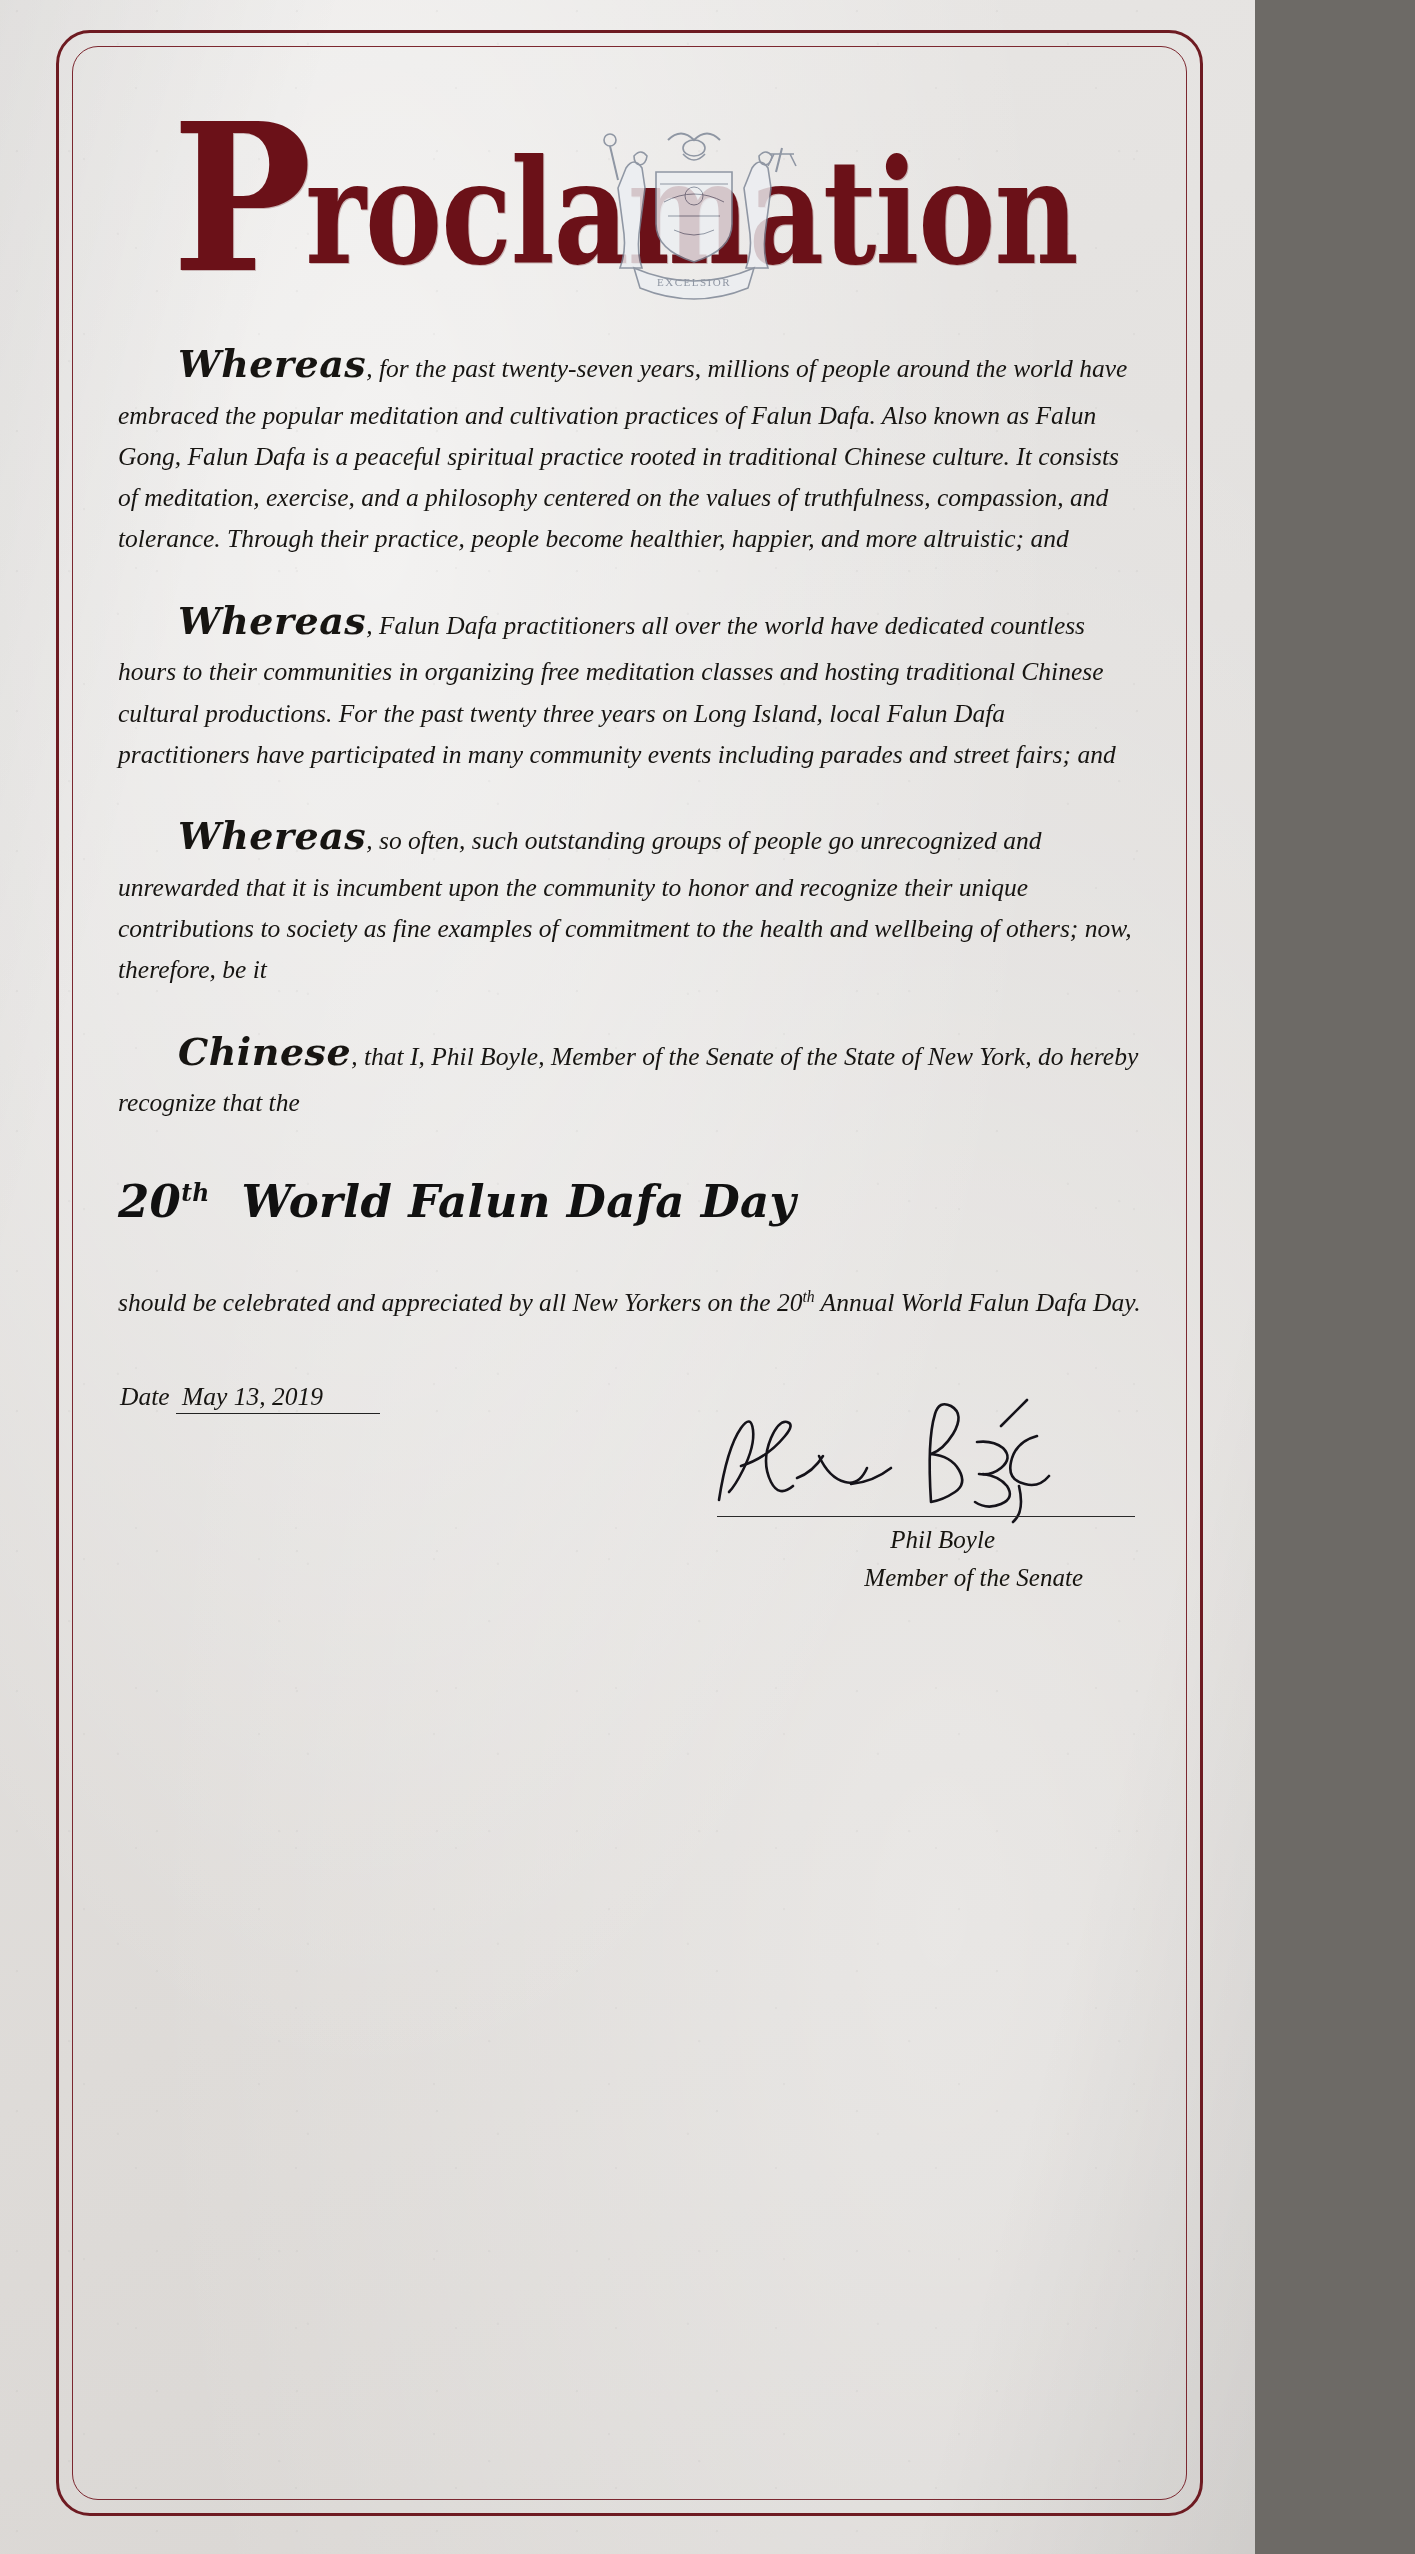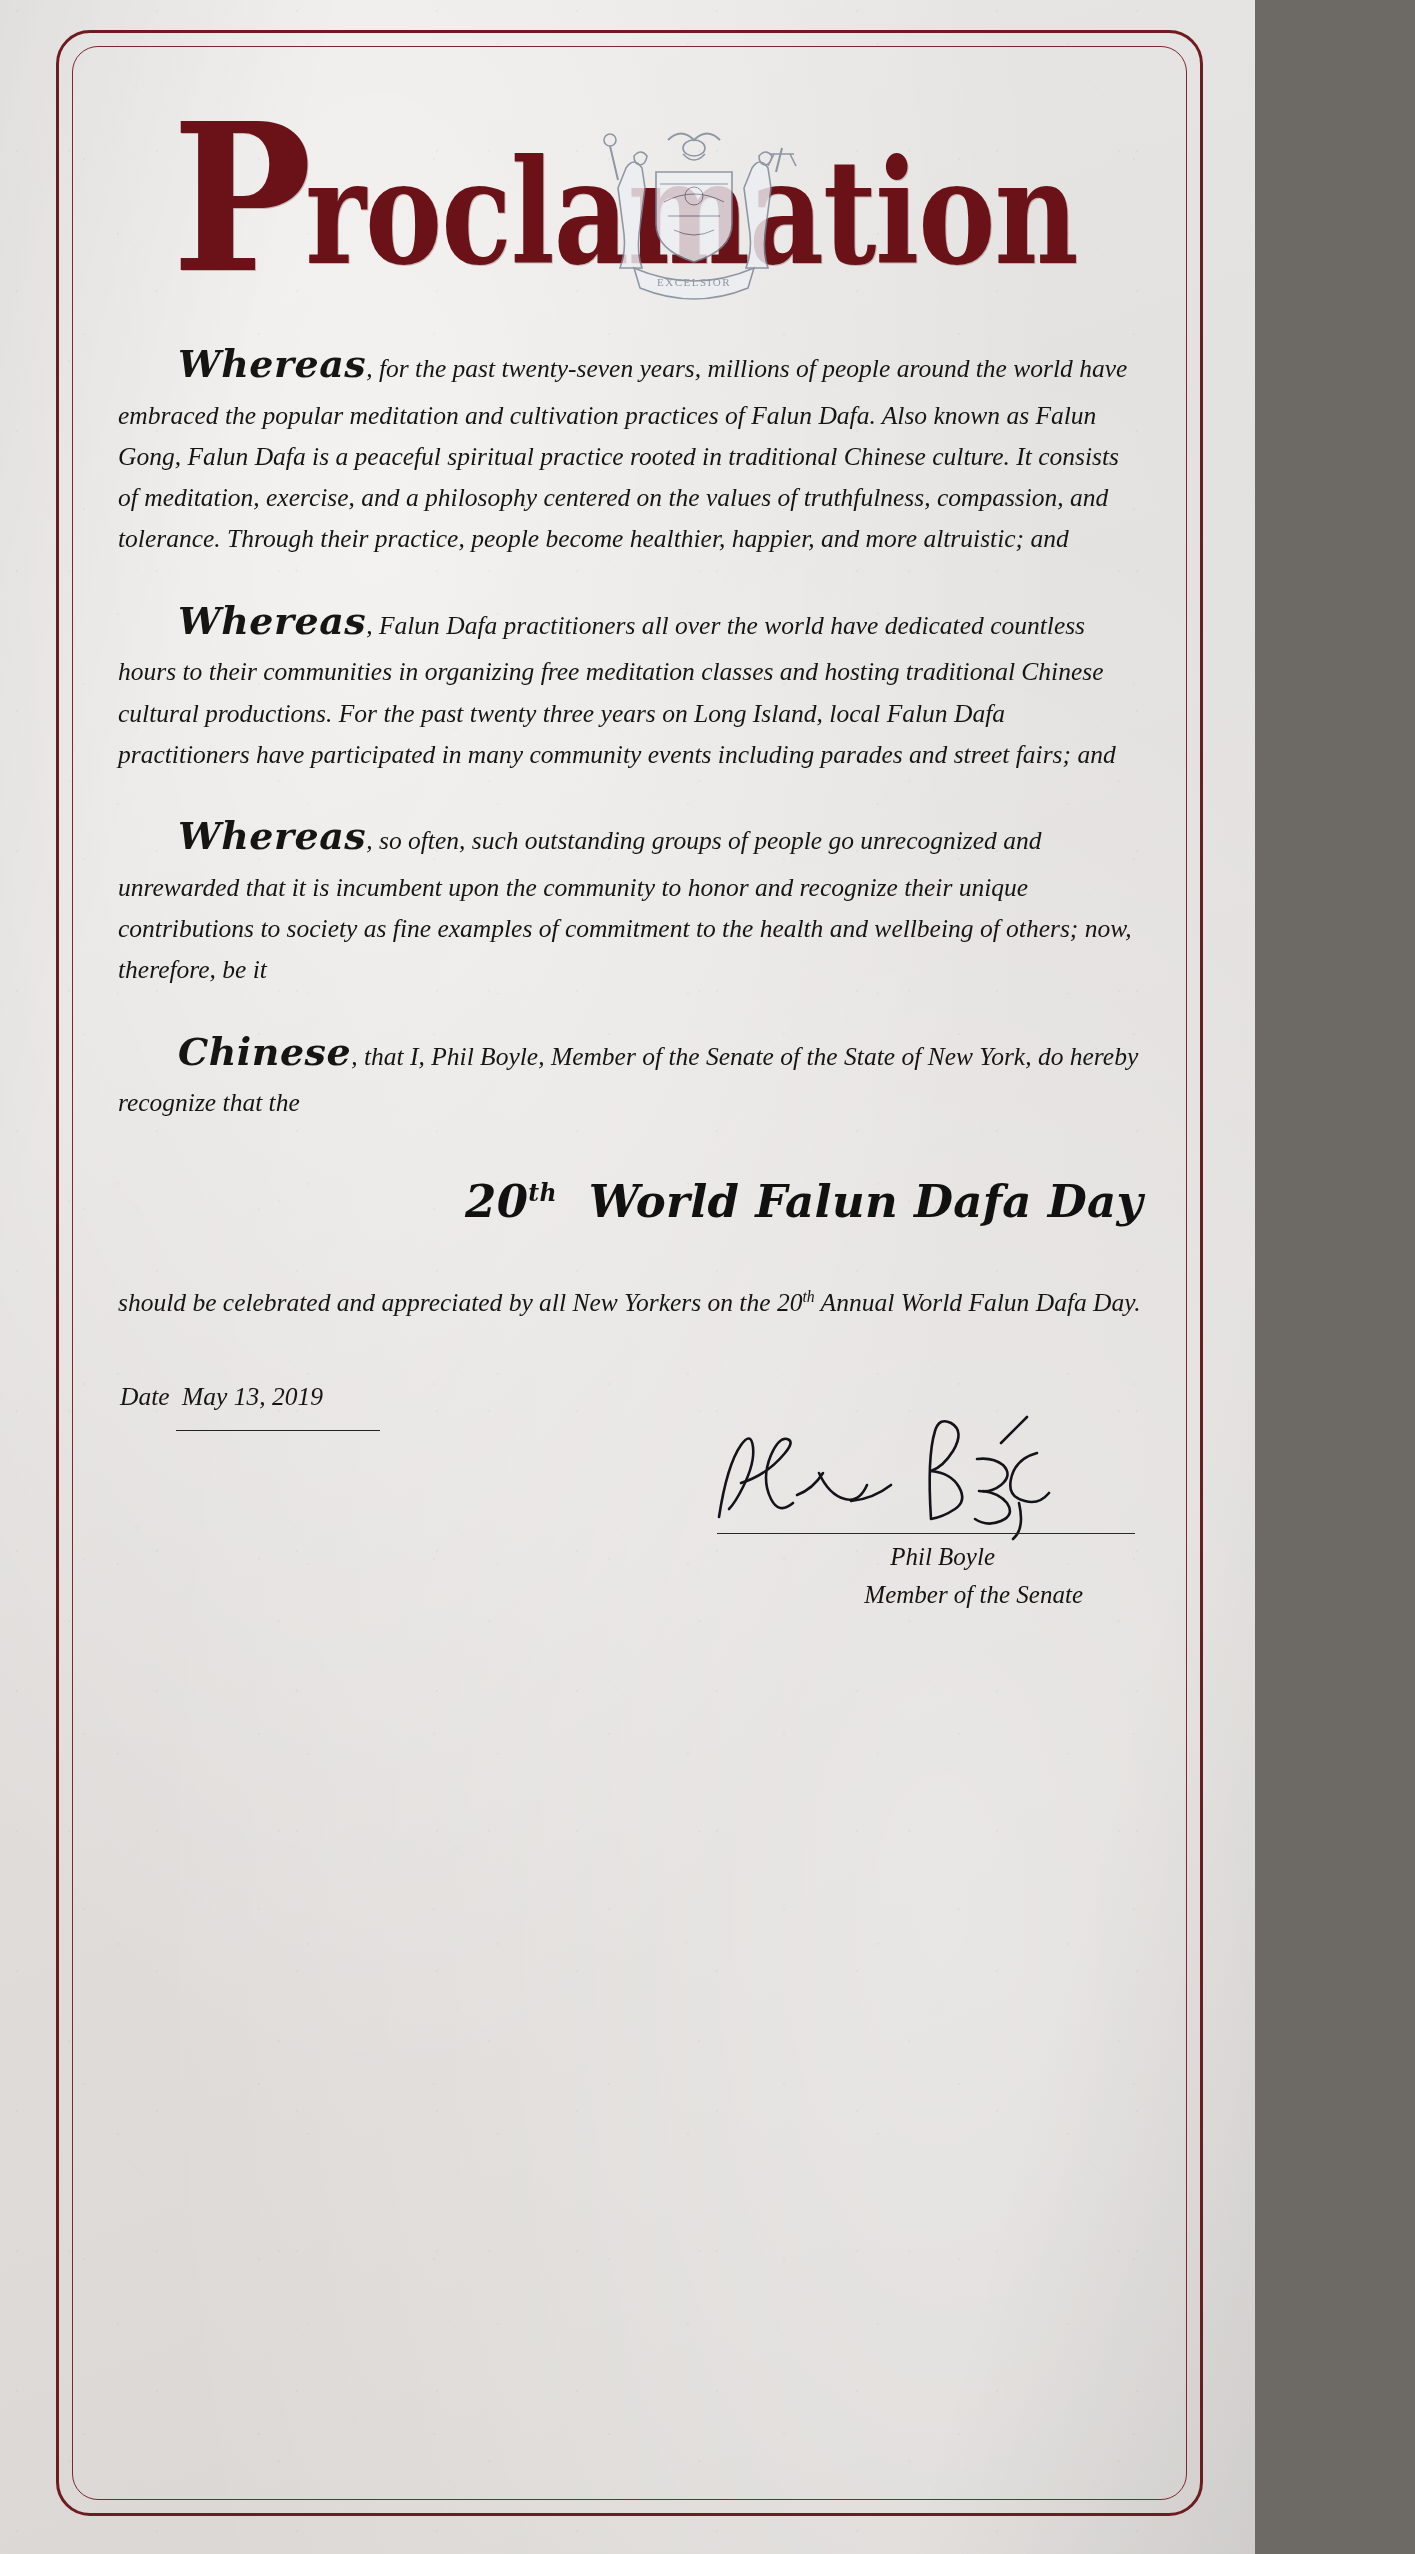--- a/index.html
+++ b/index.html
@@ -125,7 +125,7 @@
   sup { font-size: .62em; vertical-align: super; }
 
   .headline {
-    text-align: right;
+    text-align: left;
     font-family: "DejaVu Serif", serif;
     font-style: italic;
     font-weight: bold;

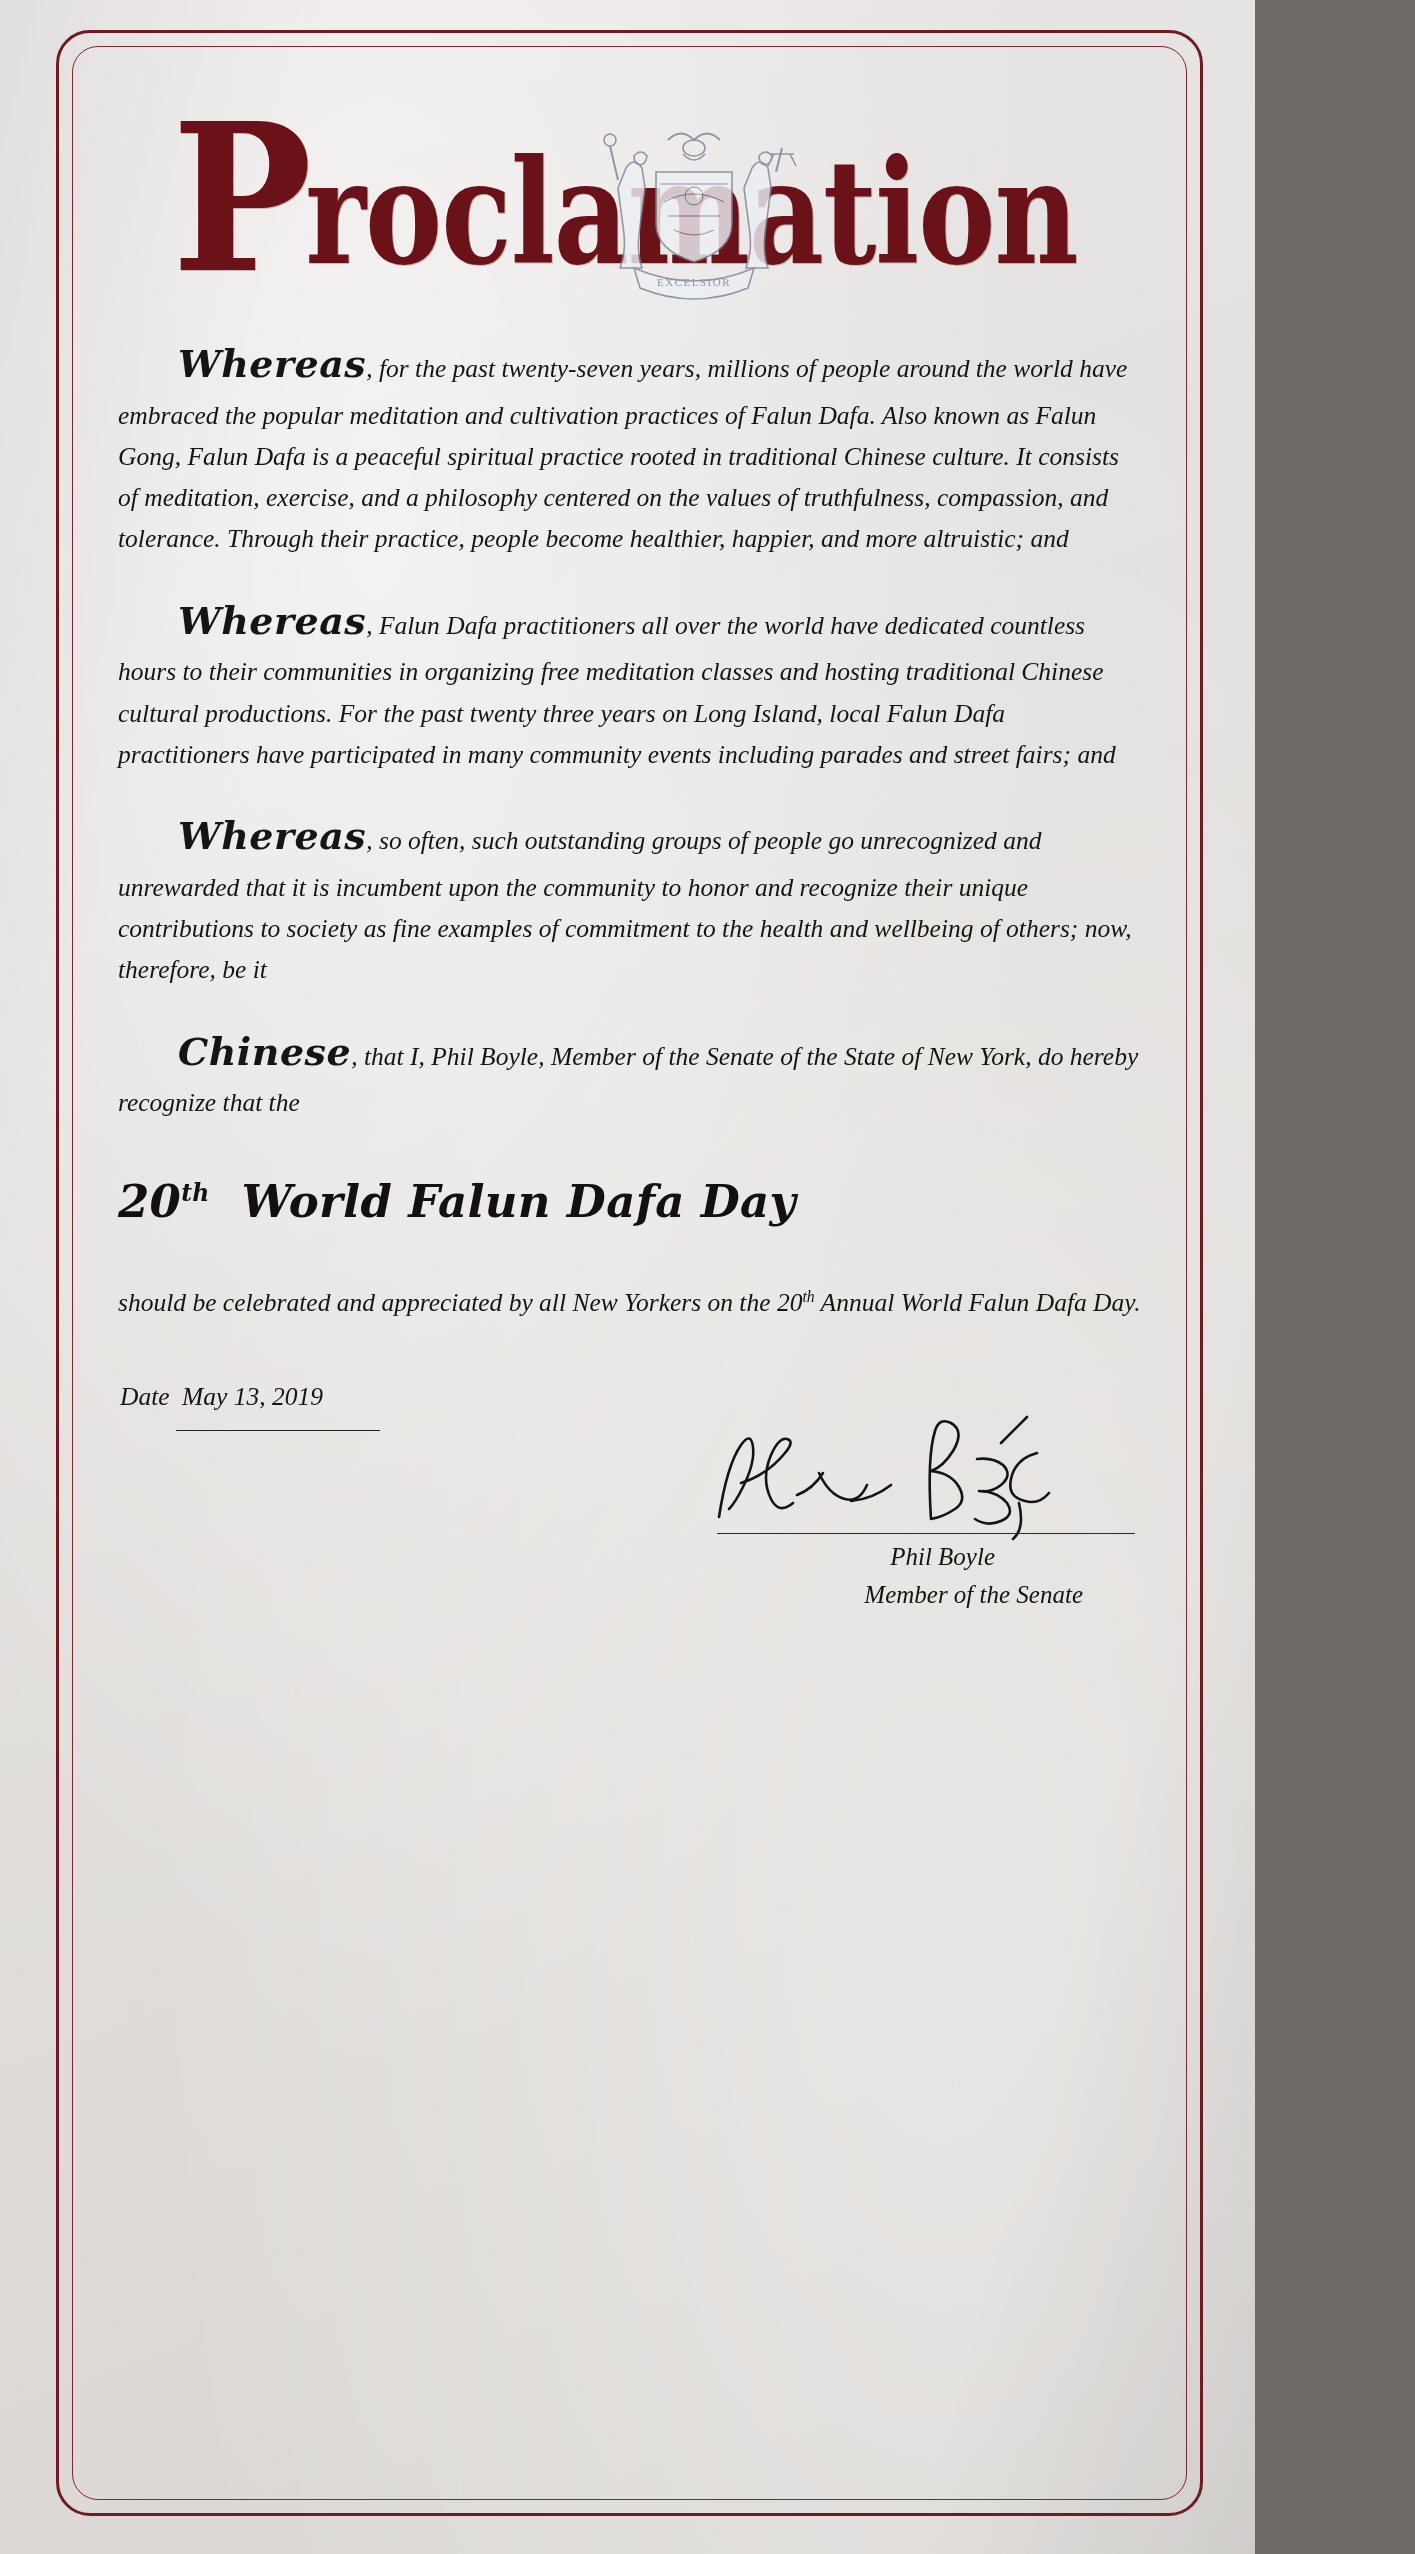--- a/index.html
+++ b/index.html
@@ -155,7 +155,7 @@
   }
   .date-value {
     border-bottom: 1.5px solid #222;
-    padding: 0 8px 18px 6px;
+    padding: 0 8px 1px 6px;
     display: inline-block;
     min-width: 190px;
   }

